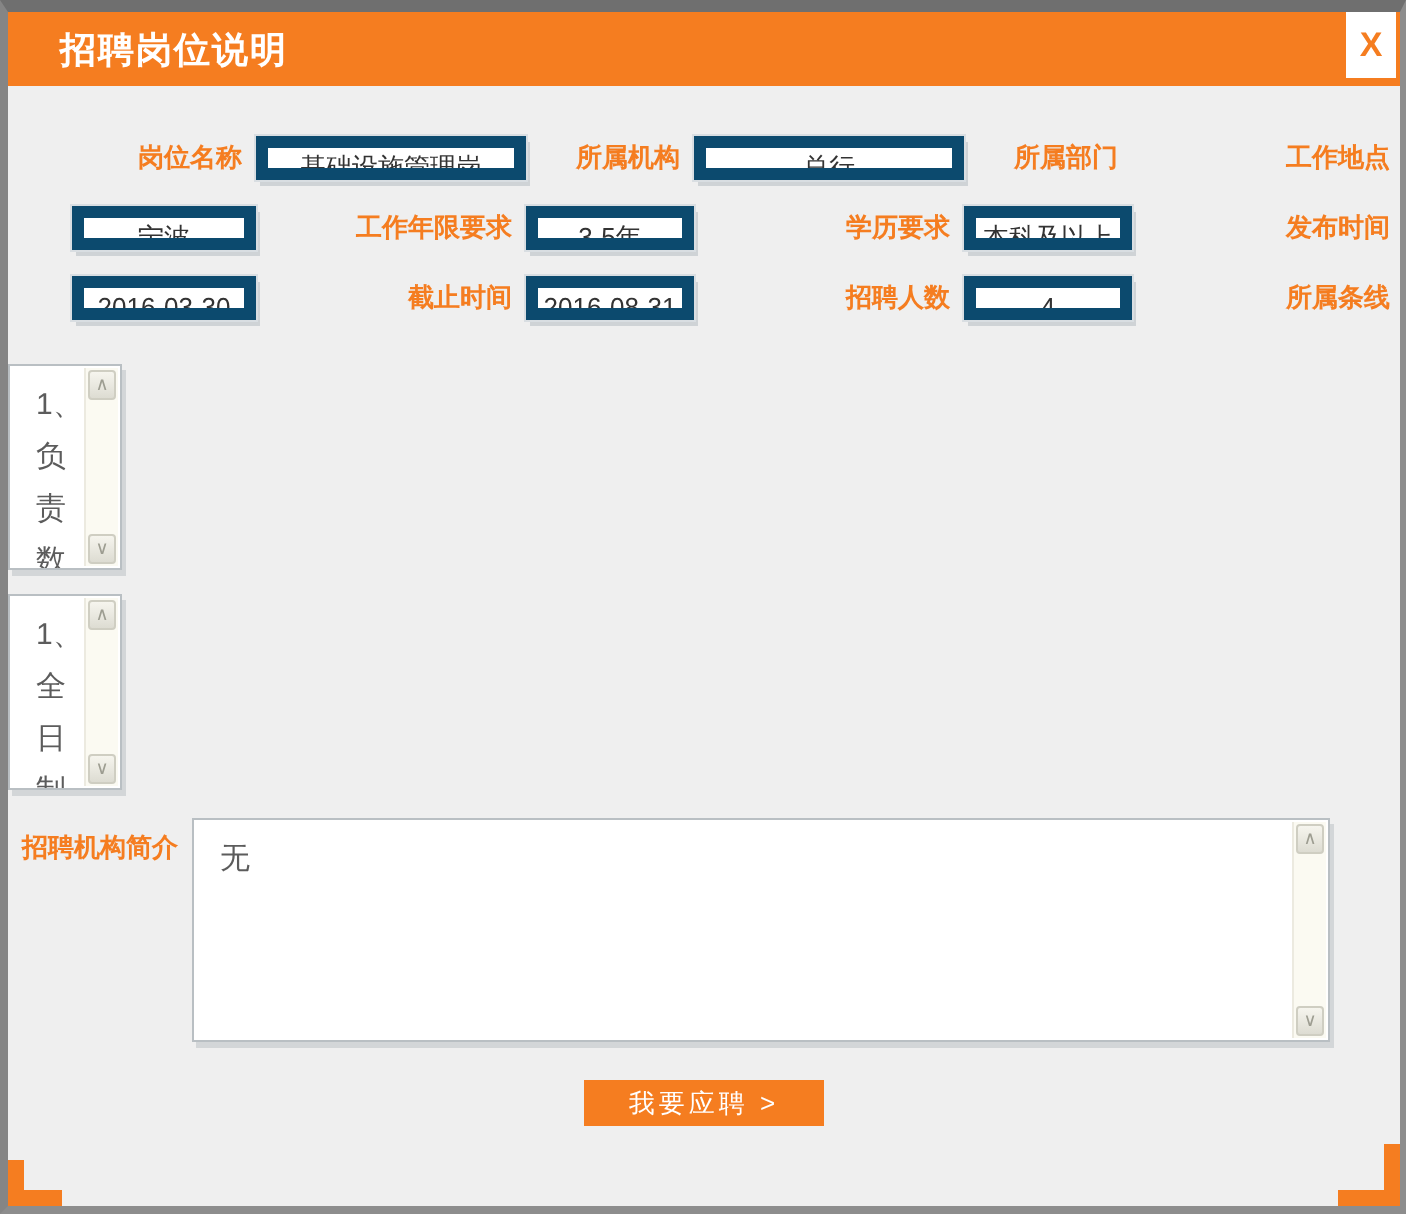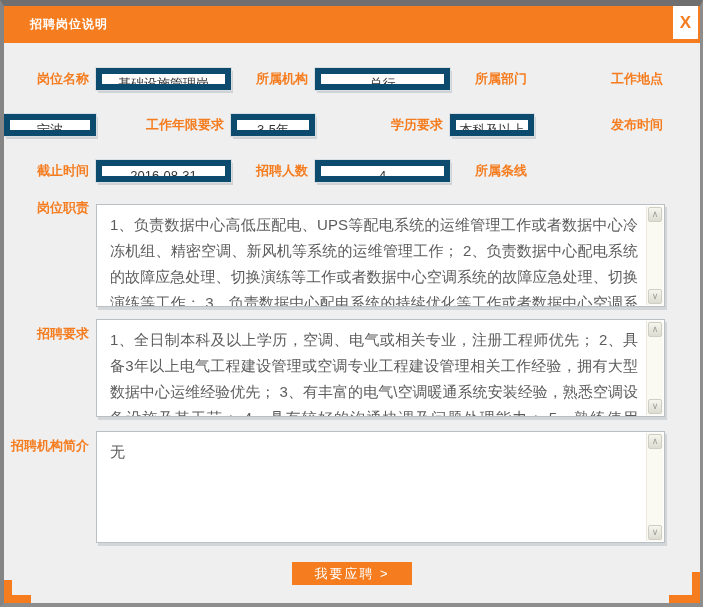--- a/index.html
+++ b/index.html
@@ -30,7 +30,7 @@
     position:relative;
   }
   .title {
-    color:#fff; font-weight:bold; font-size:12px; letter-spacing:1px;
+    color:#fff; font-weight:bold; font-size:18px; letter-spacing:1px;
   }
   .close-btn {
     position:absolute; top:0; right:2px;

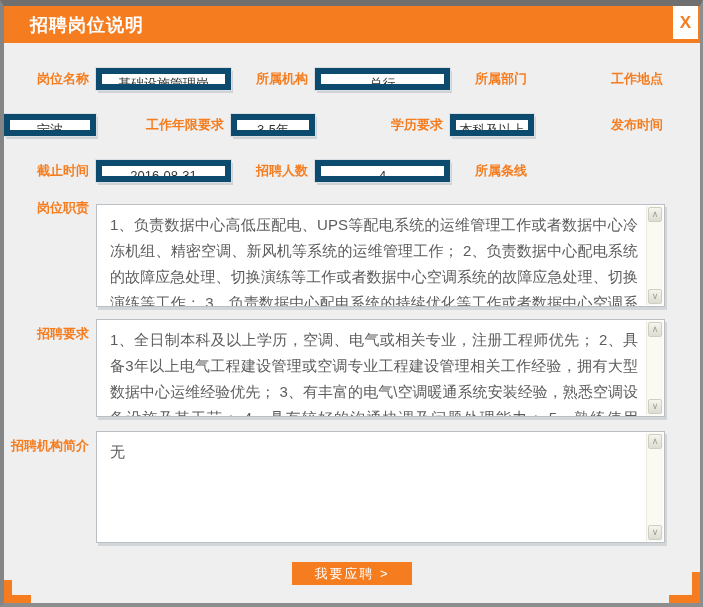--- a/index.html
+++ b/index.html
@@ -45,9 +45,10 @@
   .form-grid {
     display:grid;
     grid-template-columns:92px 135px 84px 135px 84px 136px;
-    row-gap:24px;
+    row-gap:13px;
     align-items:center;
     margin-top:25px;
+    padding-left:32px;
   }
   .flabel {
     color:var(--accent,#f57d20);

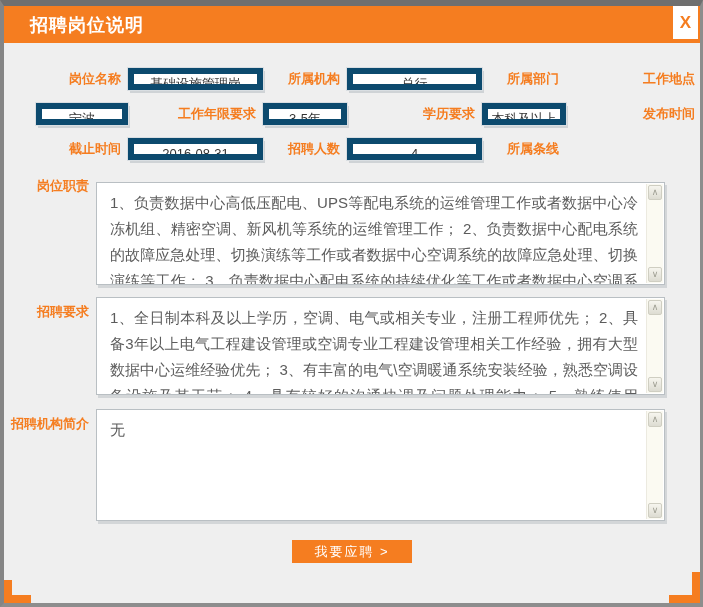--- a/index.html
+++ b/index.html
@@ -165,6 +165,7 @@
       <div class="finput">本科及以上</div>
 
       <div class="flabel">发布时间</div>
+      <div class="finput">2016-03-30</div>
       <div class="flabel">截止时间</div>
       <div class="finput">2016-08-31</div>
       <div class="flabel">招聘人数</div>

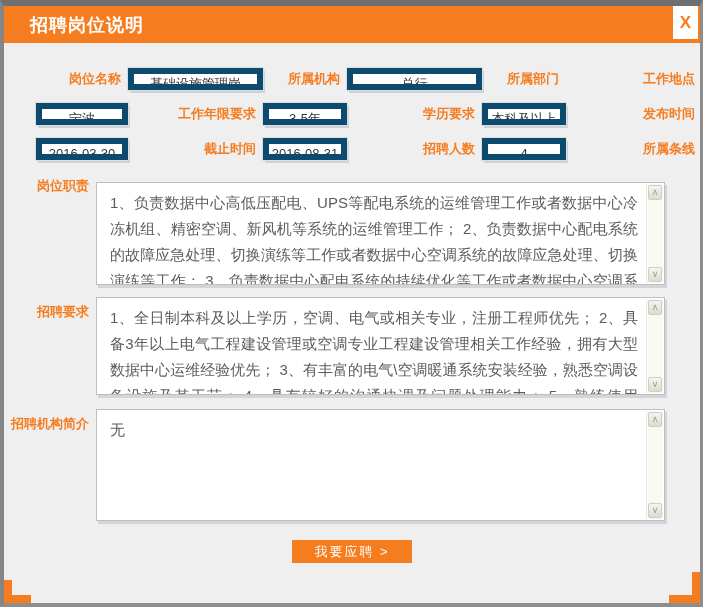--- a/index.html
+++ b/index.html
@@ -175,7 +175,6 @@
     </div>
 
     <div class="section sec-duty">
-      <div class="flabel">岗位职责</div>
       <div class="textbox tb-duty">
         <div class="tb-text">1、负责数据中心高低压配电、UPS等配电系统的运维管理工作或者数据中心冷冻机组、精密空调、新风机等系统的运维管理工作； 2、负责数据中心配电系统的故障应急处理、切换演练等工作或者数据中心空调系统的故障应急处理、切换演练等工作； 3、负责数据中心配电系统的持续优化等工作或者数据中心空调系统的持续优化等工作。</div>
         <div class="scrollbar">

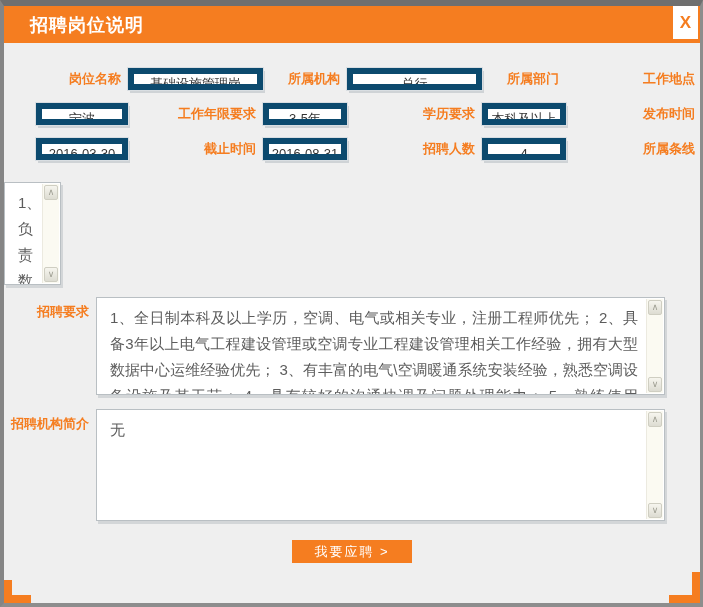--- a/index.html
+++ b/index.html
@@ -185,7 +185,6 @@
     </div>
 
     <div class="section sec-req">
-      <div class="flabel">招聘要求</div>
       <div class="textbox tb-req">
         <div class="tb-text">1、全日制本科及以上学历，空调、电气或相关专业，注册工程师优先； 2、具备3年以上电气工程建设管理或空调专业工程建设管理相关工作经验，拥有大型数据中心运维经验优先； 3、有丰富的电气\空调暖通系统安装经验，熟悉空调设备设施及其工艺； 4、具有较好的沟通协调及问题处理能力； 5、熟练使用AUTOCAD以及MS Office办公软件。</div>
         <div class="scrollbar">

